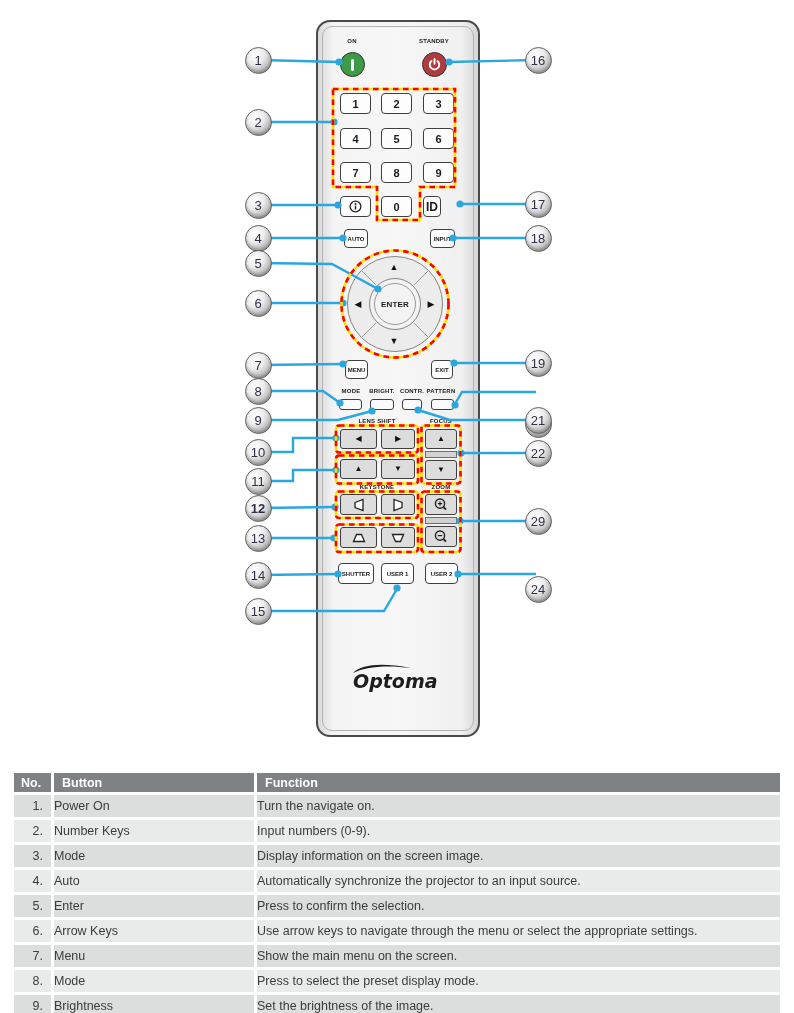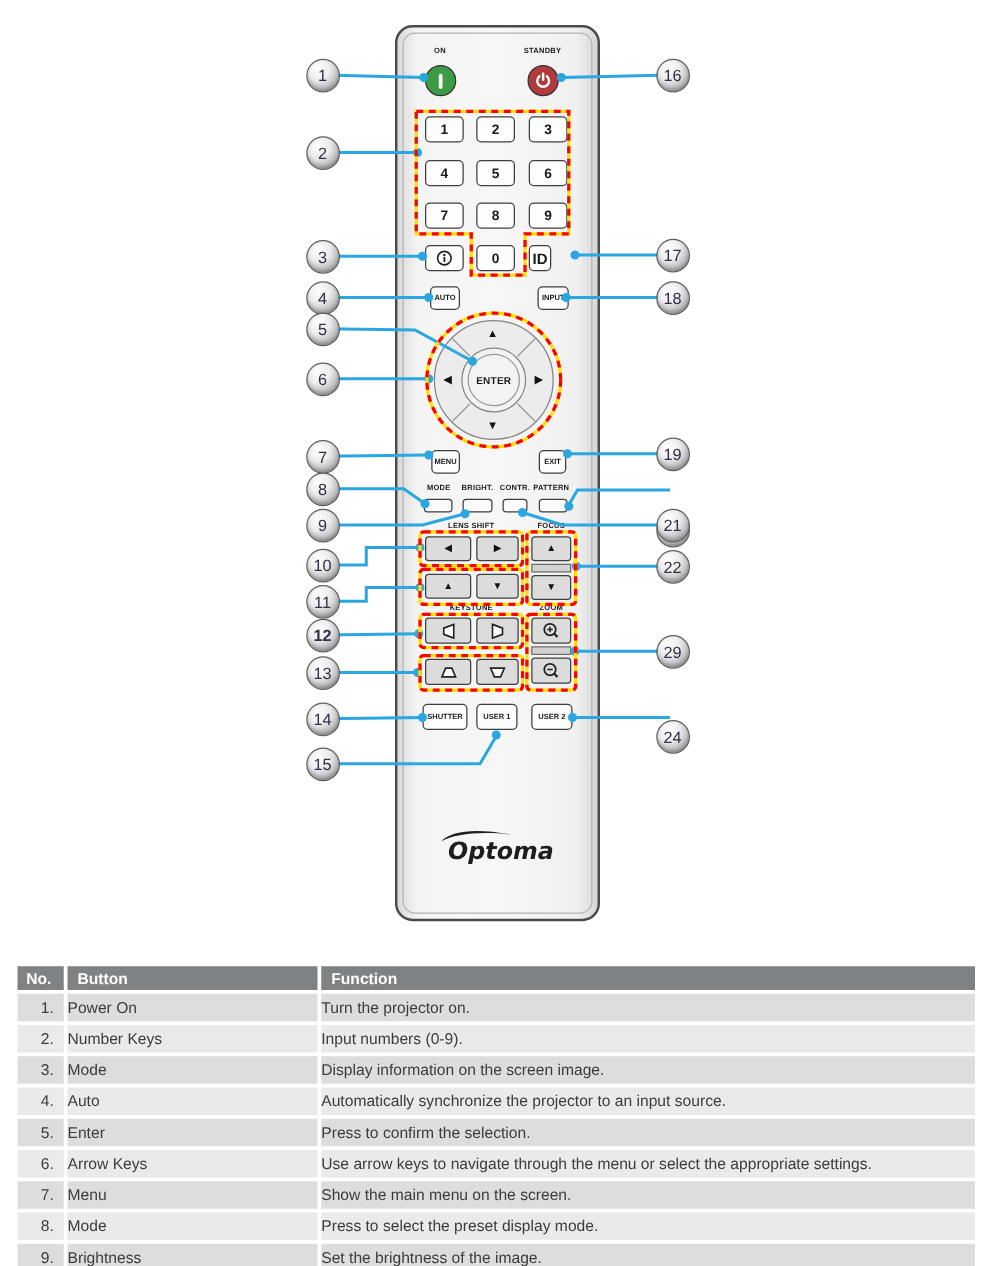--- a/index.html
+++ b/index.html
@@ -44,7 +44,7 @@
   .overlay{position:absolute;left:0;top:0;z-index:4;pointer-events:none;}
   
   .logo{position:absolute;left:350px;top:662px;width:96px;height:32px;}
-  .logo-text{position:absolute;left:3px;top:8px;width:90px;text-align:right;
+  .logo-text{position:absolute;left:3px;top:8px;width:90px;text-align:left;
     font-family:"DejaVu Sans",sans-serif;font-style:italic;font-weight:bold;
     font-size:19px;color:#1e1e1e;letter-spacing:0;}
   

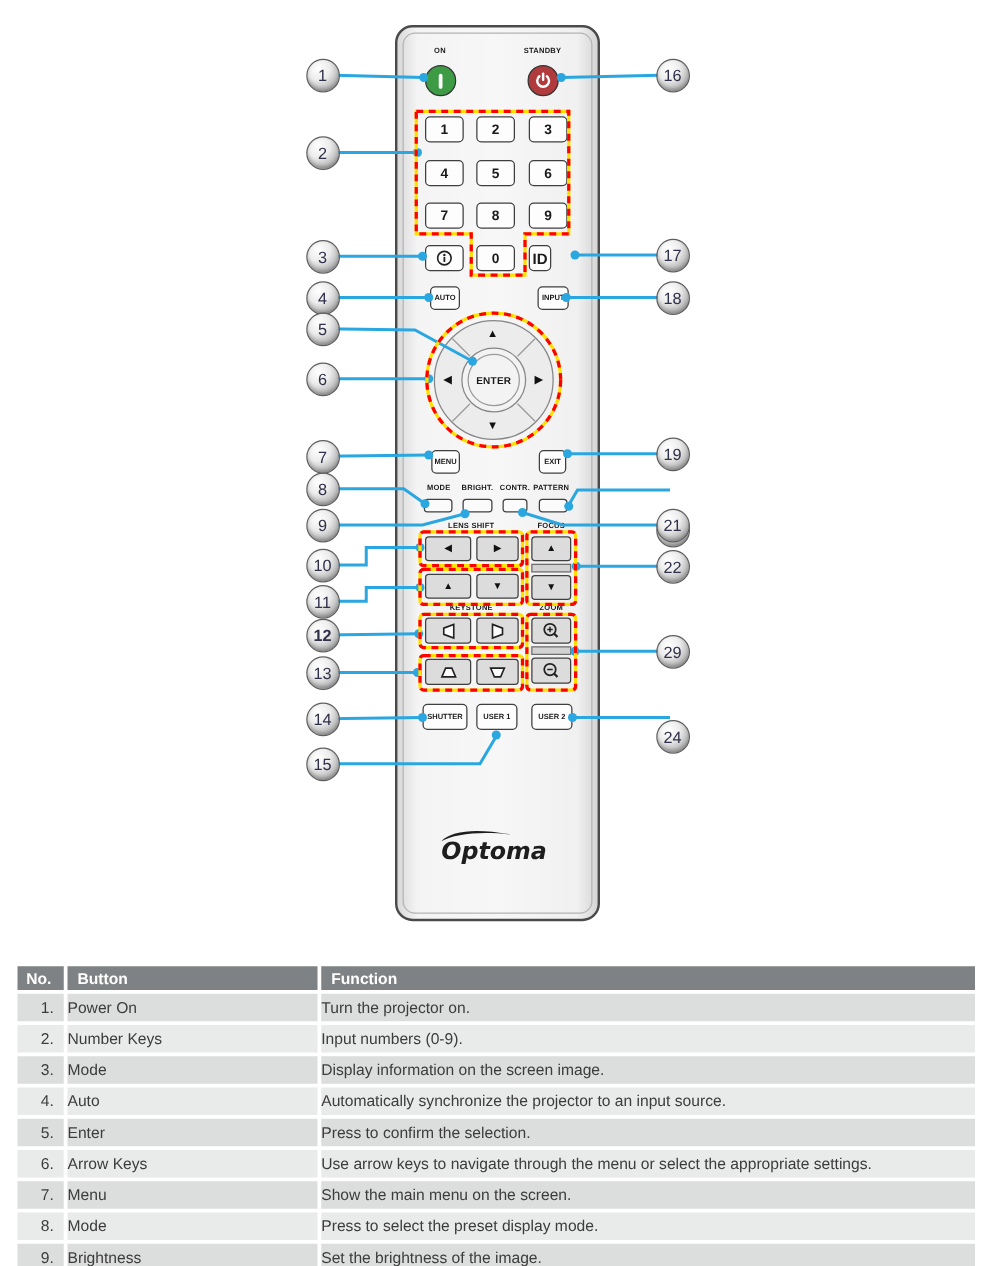--- a/index.html
+++ b/index.html
@@ -317,7 +317,7 @@
       <tr class="odd">
         <td class="no-col">1.</td>
         <td class="btn-col">Power On</td>
-        <td>Turn the projector on.</td>
+        <td>Turn the navigate on.</td>
       </tr>
       <tr class="even">
         <td class="no-col">2.</td>

